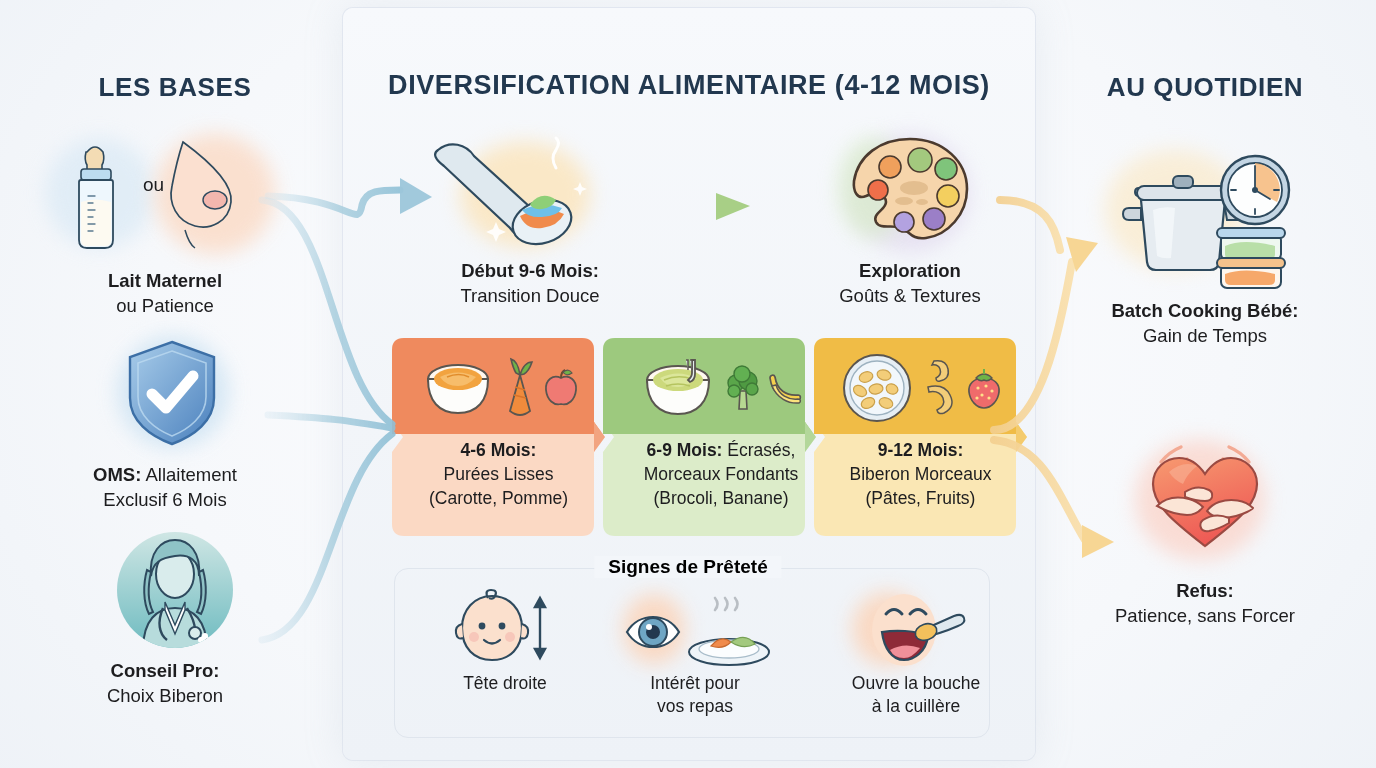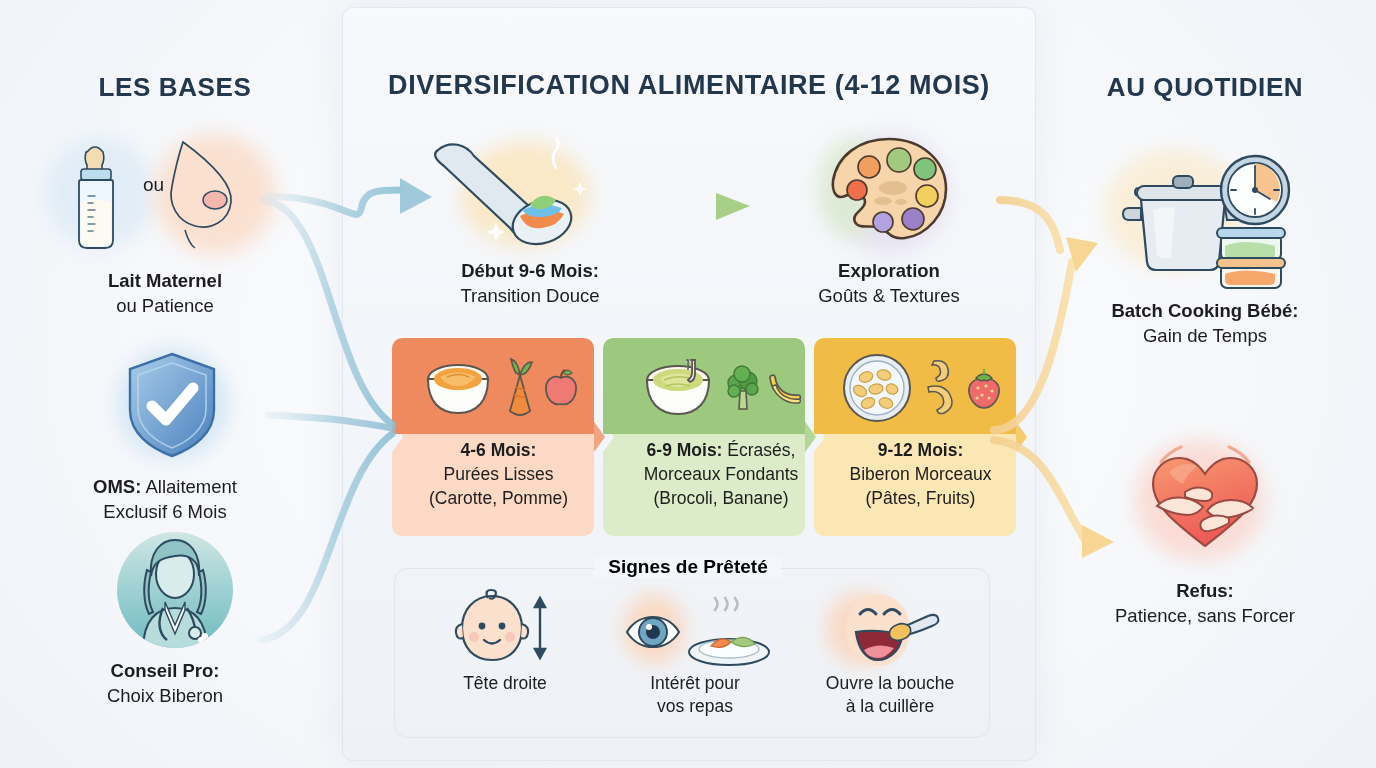--- a/index.html
+++ b/index.html
@@ -78,7 +78,7 @@
 
   
   #c-top-1 { left: 400px; top: 130px; width: 260px; }
-  #c-top-2 { left: 759px; top: 130px; width: 260px; }
+  #c-top-2 { left: 780px; top: 130px; width: 260px; }
 
   
   #bands {

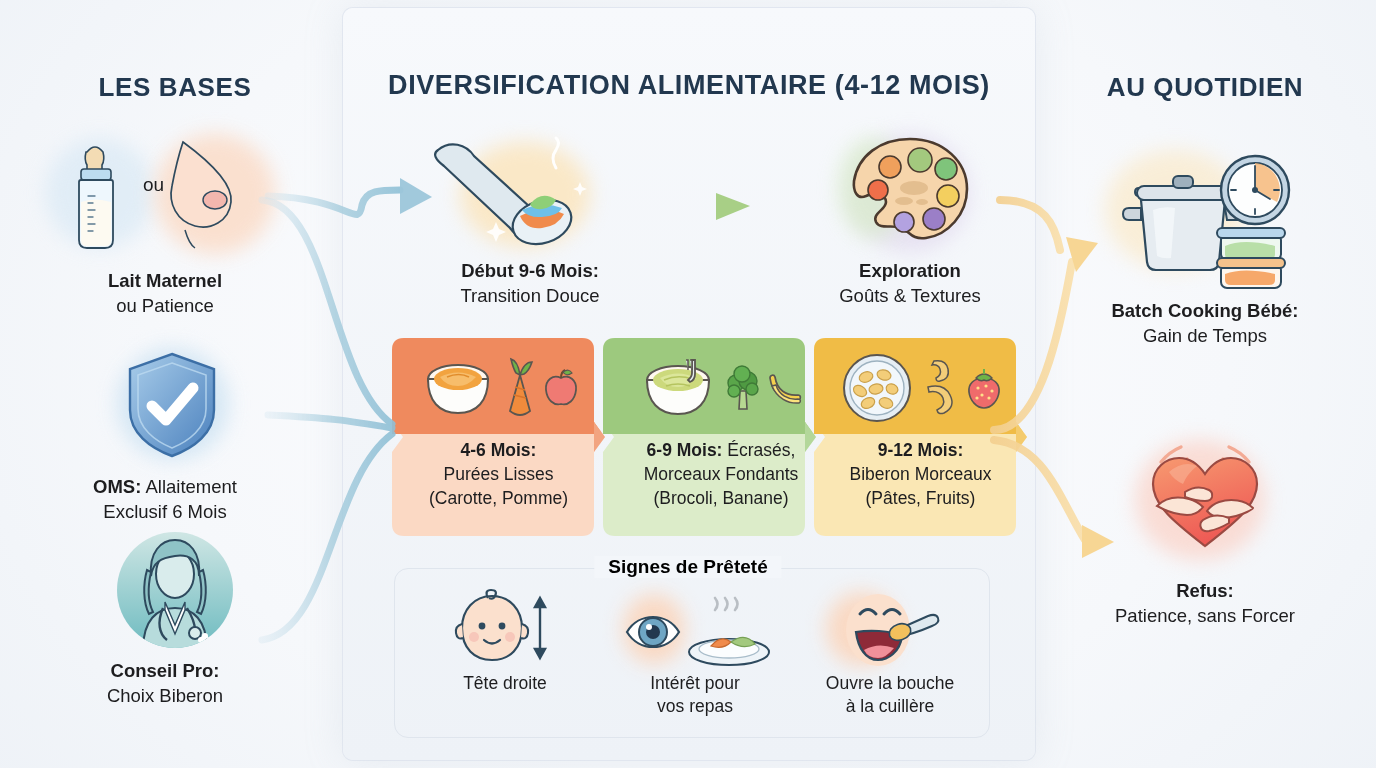--- a/index.html
+++ b/index.html
@@ -69,7 +69,7 @@
 
   
   #left-1 { left: 20px; top: 130px; }
-  #left-2 { left: 20px; top: 346px; }
+  #left-2 { left: 20px; top: 334px; }
   #left-3 { left: 20px; top: 530px; }
 
   

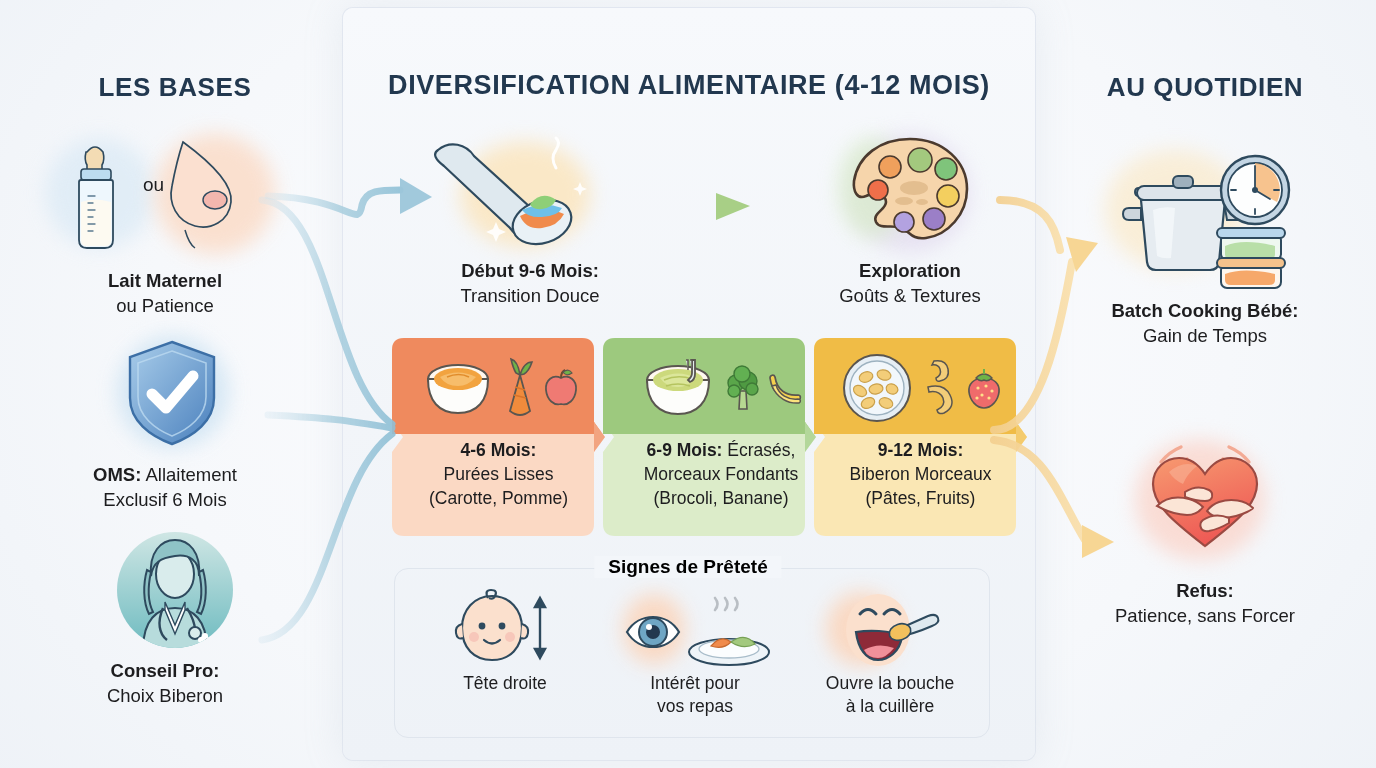--- a/index.html
+++ b/index.html
@@ -146,7 +146,7 @@
   }
   #sign-1 { left: 410px; }
   #sign-2 { left: 600px; }
-  #sign-3 { left: 795px; text-align: center; }
+  #sign-3 { left: 821px; text-align: center; }
 
   svg { display: block; overflow: visible; }
   #connectors {

